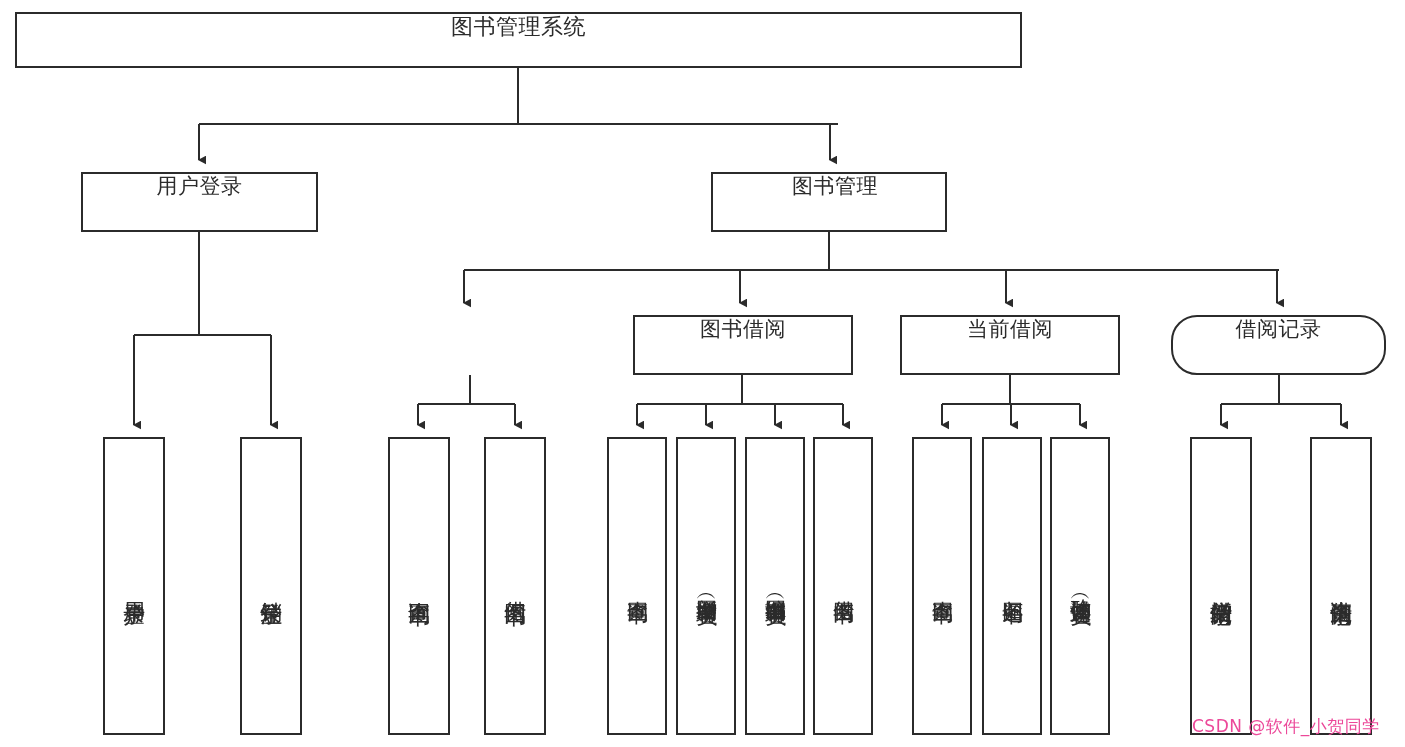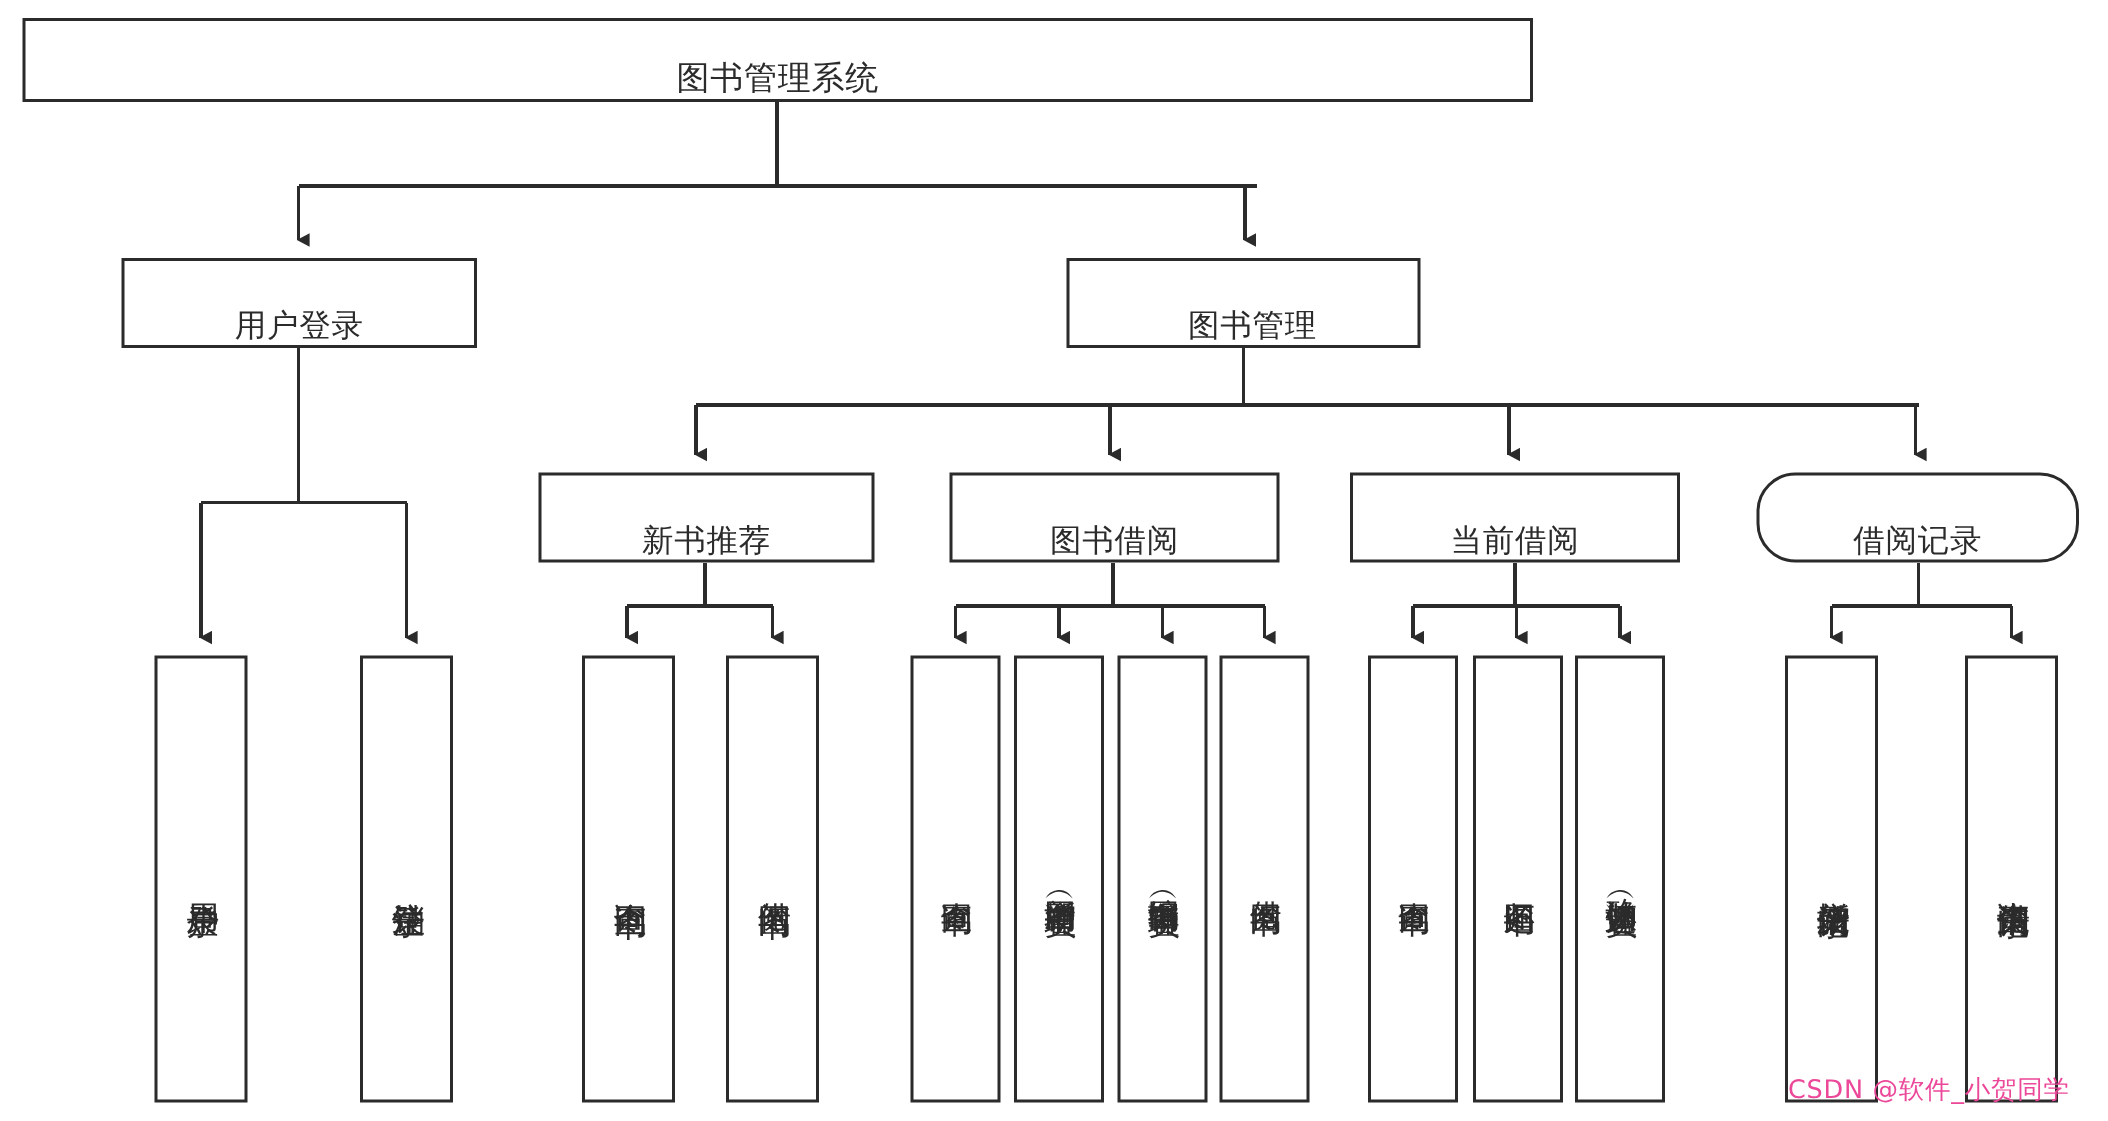--- a/index.html
+++ b/index.html
@@ -31,7 +31,7 @@
     border: 2px solid #2b2b2b;
     background: #ffffff;
     display: flex;
-    align-items: flex-end;
+    align-items: flex-start;
     justify-content: center;
     color: #2b2b2b;
   }

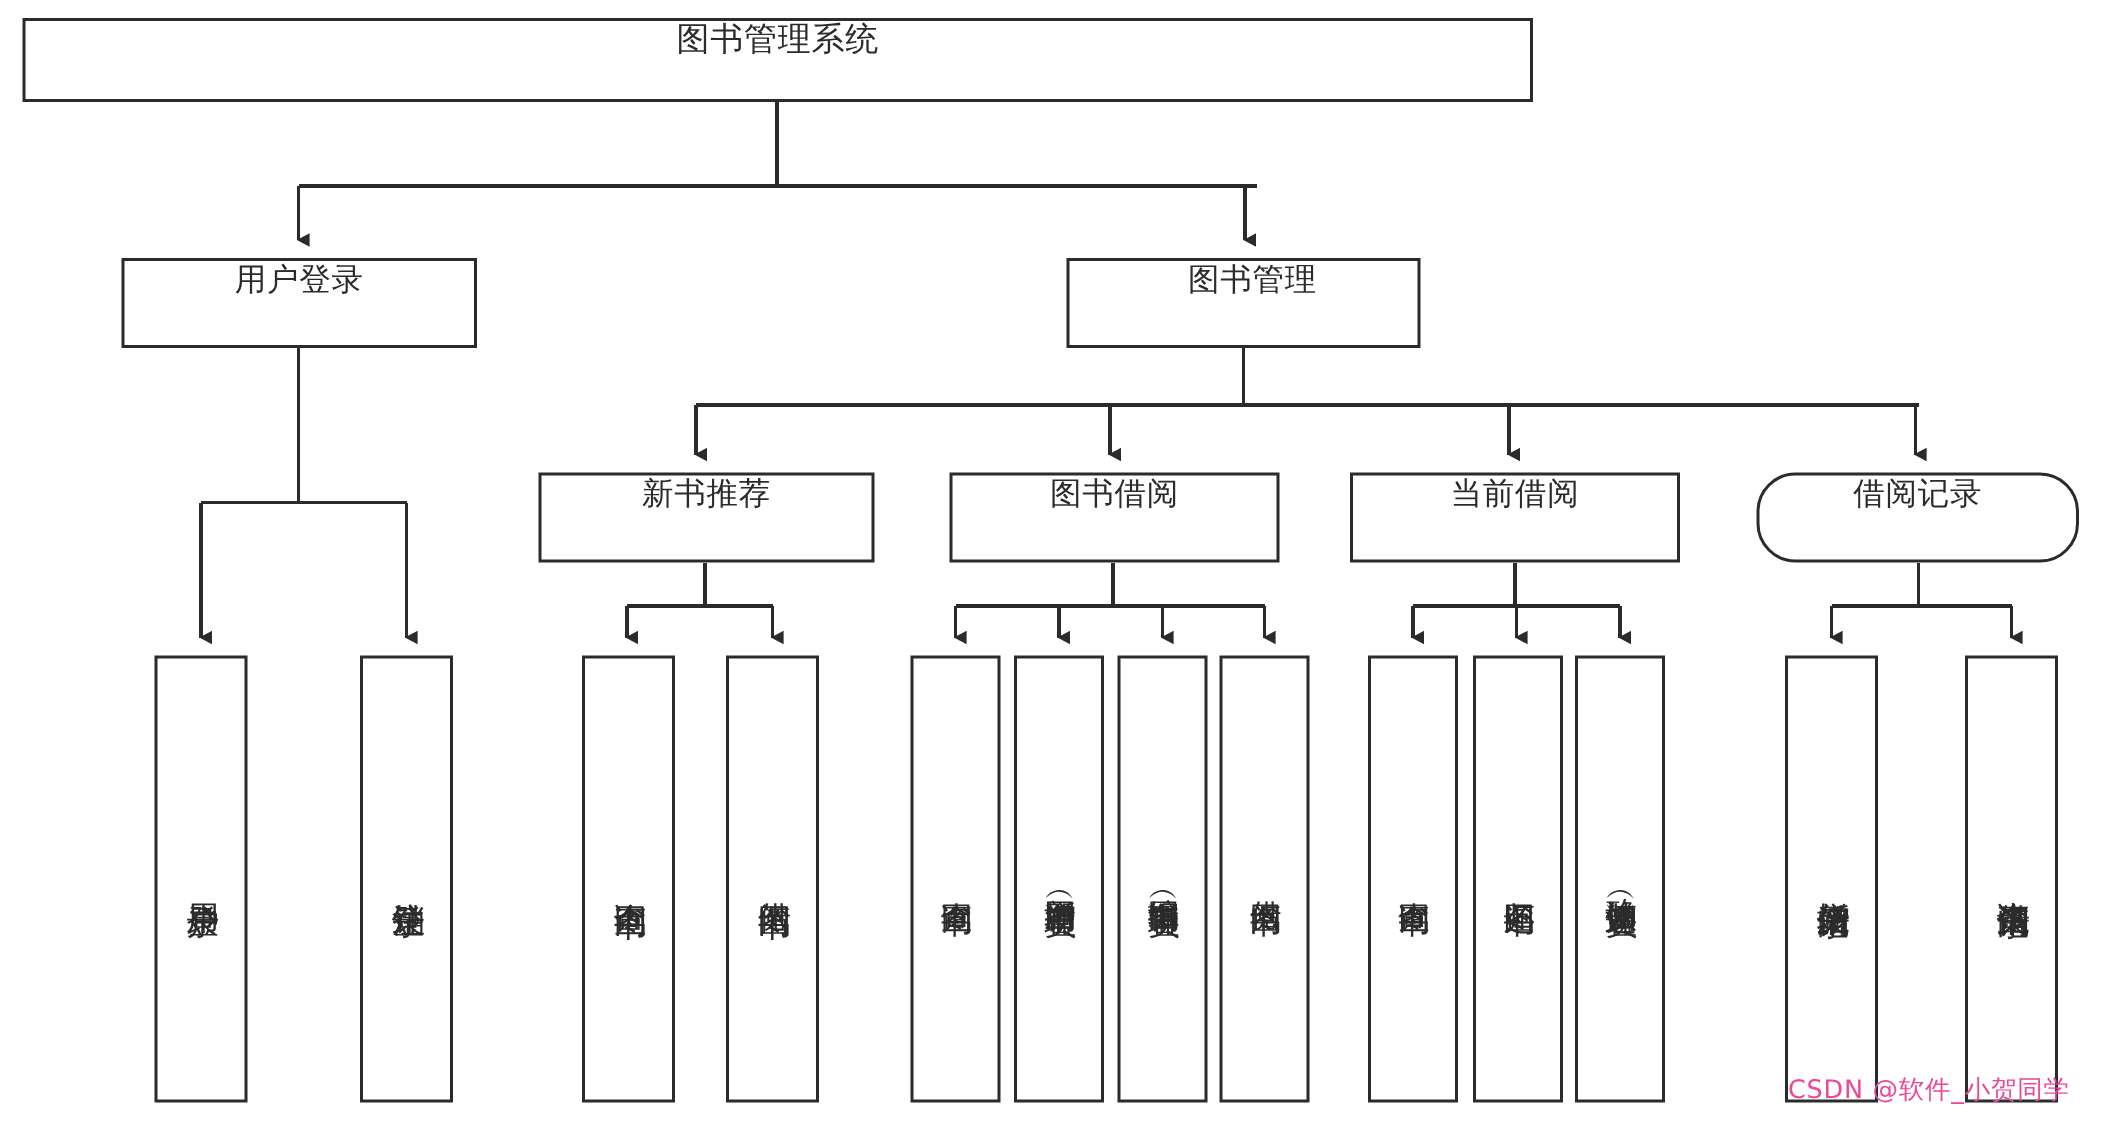--- a/index.html
+++ b/index.html
@@ -142,9 +142,6 @@
     <span class="label">图书管理</span>
   </div>
 
-  <div class="node horiz" style="left:359px; top:315px; width:224px; height:60px;">
-    <span class="label">新书推荐</span>
-  </div>
   <div class="node horiz" style="left:633px; top:315px; width:220px; height:60px;">
     <span class="label">图书借阅</span>
   </div>

